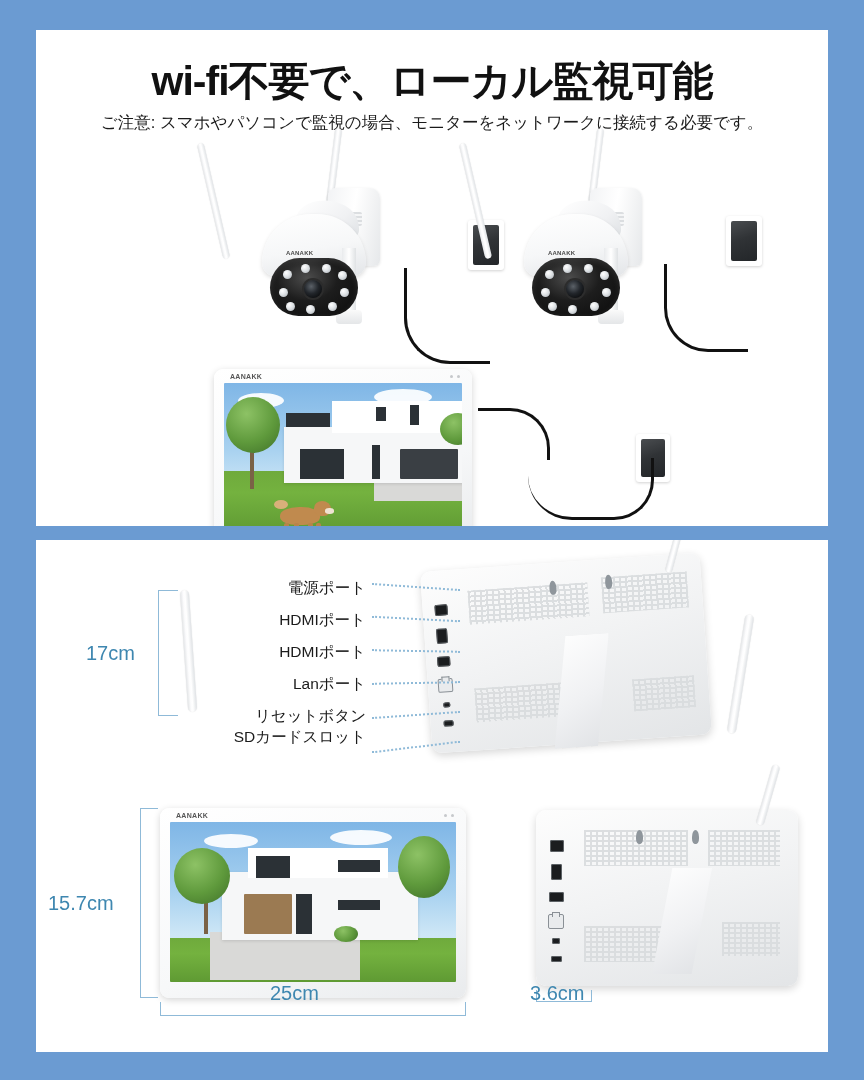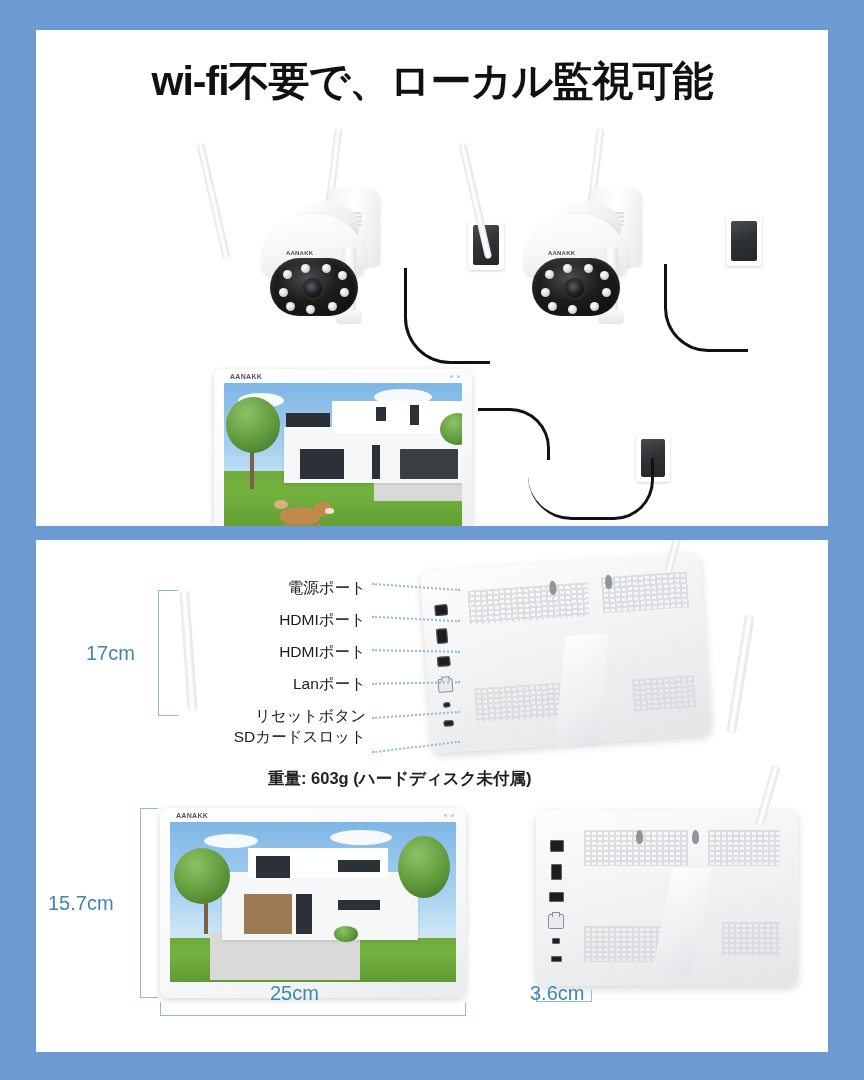--- a/index.html
+++ b/index.html
@@ -224,6 +224,7 @@
   <div class="panel panel-top">
 
     <div class="headline">wi-fi不要で、ローカル監視可能</div>
+    <div class="subline">ご注意: スマホやパソコンで監視の場合、モニターをネットワークに接続する必要です。</div>
 
     <div class="camera" style="left:208px; top:122px;">
       <div class="antenna" style="left:-34px; top:-10px; width:7px; height:118px; transform:rotate(-13deg);"></div>

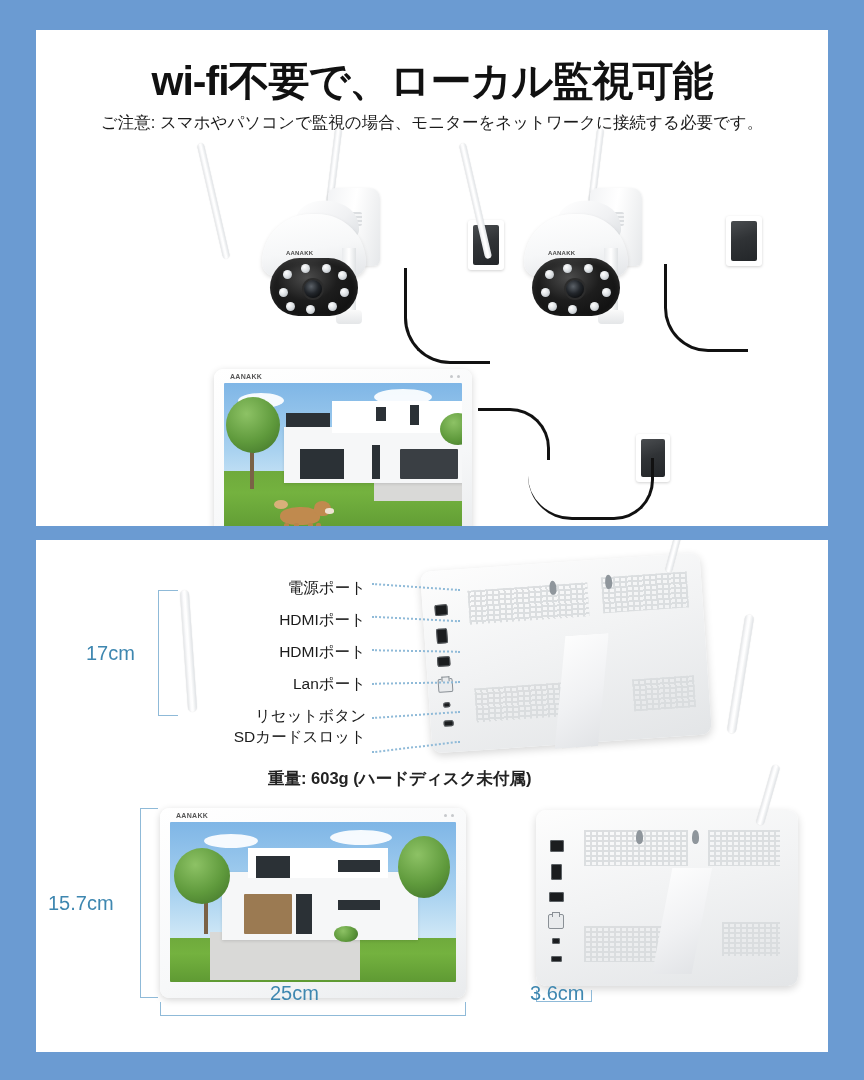--- a/index.html
+++ b/index.html
@@ -360,7 +360,6 @@
     <div class="leader" style="left:336px; top:174px; width:88px; transform:rotate(-4deg);"></div>
     <div class="leader" style="left:336px; top:206px; width:88px; transform:rotate(-7deg);"></div>
 
-    <div class="weight-note" style="left:232px; top:228px;">重量: 603g (ハードディスク未付属)</div>
 
     <div class="antenna" style="left:148px; top:50px; width:9px; height:122px; transform:rotate(-4deg);"></div>
     <div class="brk brk-v" style="left:122px; top:50px; width:20px; height:126px;"></div>

